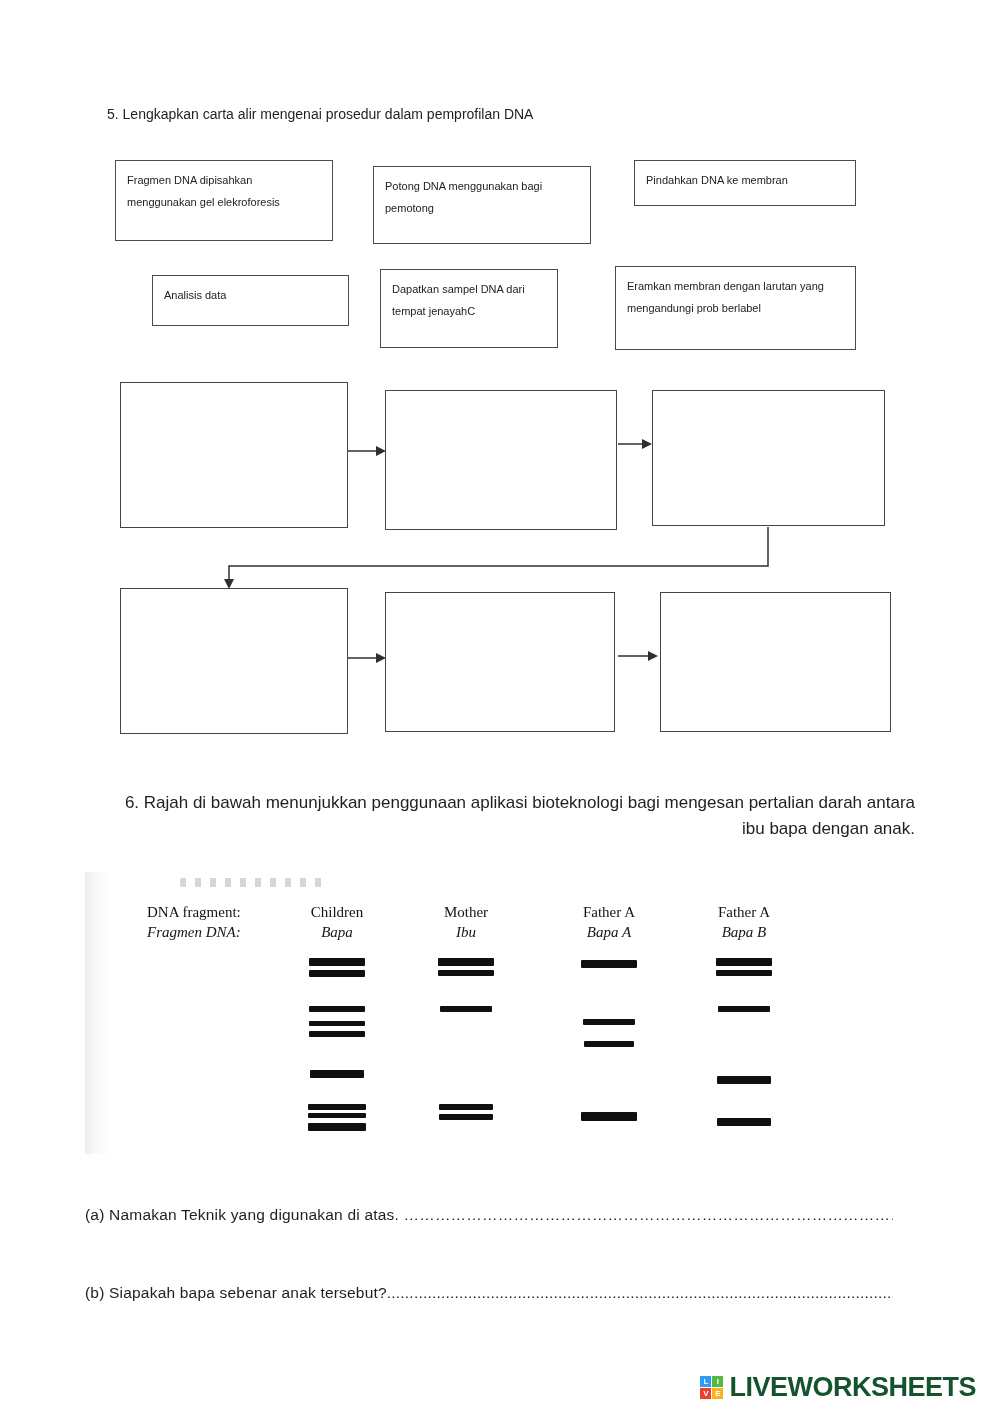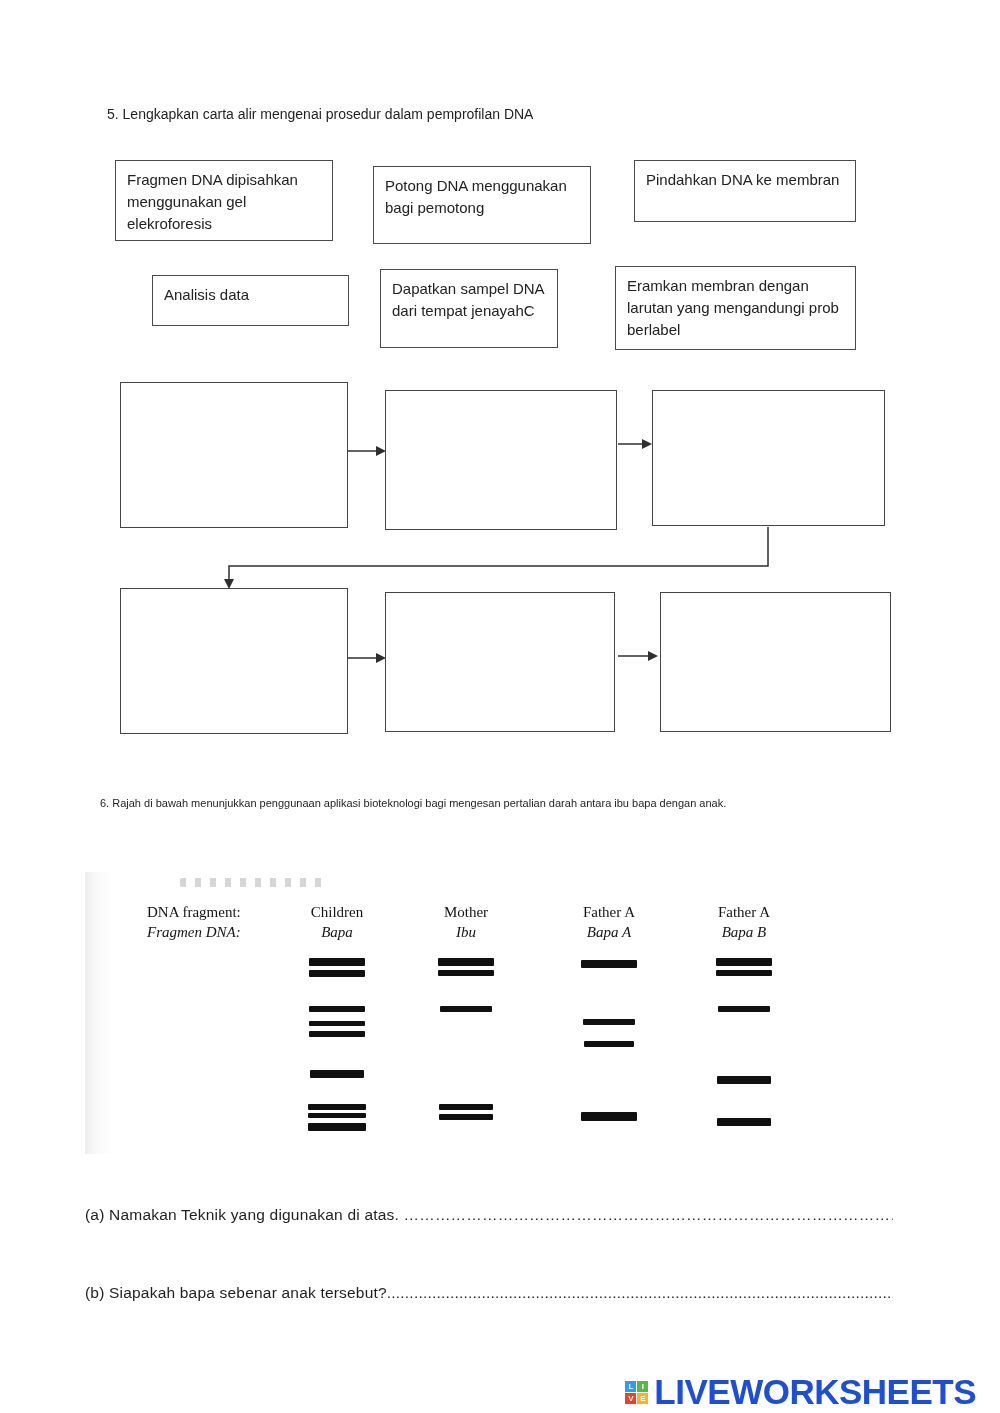--- a/index.html
+++ b/index.html
@@ -12,7 +12,7 @@
   .q5-heading { position:absolute; left:107px; top:106px; font-size:14px; }
   .label-box {
     position:absolute; border:1.2px solid #4a4a4a; background:#fff;
-    font-size:15px; line-height:22px; padding:8px 11px; color:#222;
+    font-size:11px; line-height:22px; padding:8px 11px; color:#222;
   }
   .flow-box { position:absolute; border:1.5px solid #454545; background:#fff; }
   .arrows { position:absolute; left:0; top:0; pointer-events:none; }

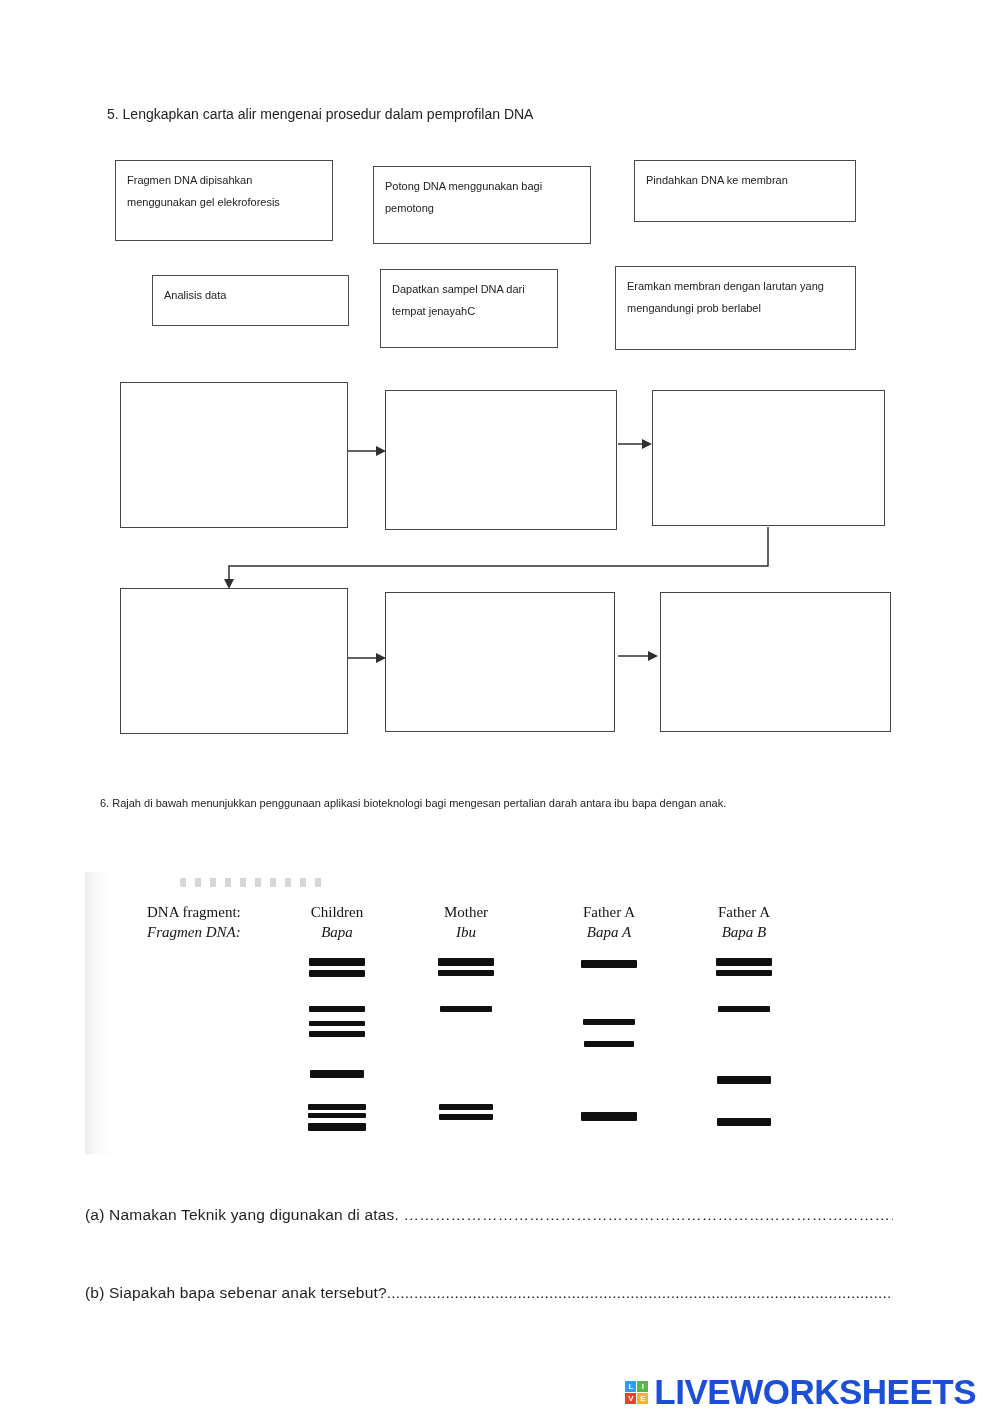--- a/index.html
+++ b/index.html
@@ -66,7 +66,7 @@
   <div class="label-box" style="left:373px; top:166px; width:218px; height:78px;">
     <span>Potong DNA menggunakan bagi pemotong</span>
   </div>
-  <div class="label-box" style="left:634px; top:160px; width:222px; height:62px;">
+  <div class="label-box" style="left:634px; top:160px; width:222px; height:46px;">
     <span>Pindahkan DNA ke membran</span>
   </div>
   <div class="label-box" style="left:128px; top:275px; width:197px; height:51px;margin-left:24px;">

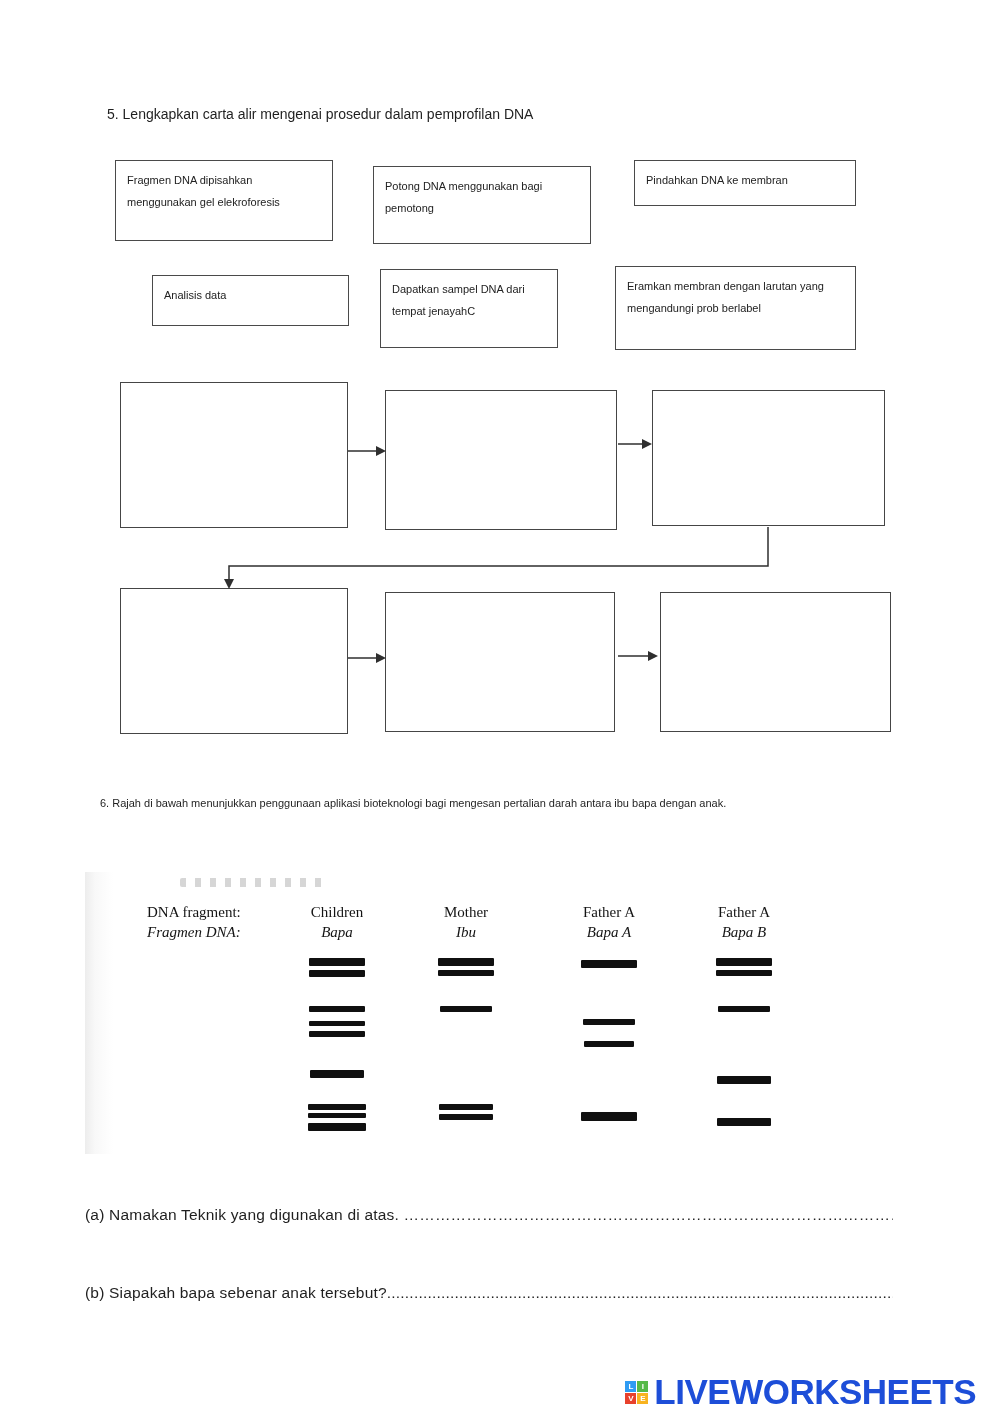--- a/index.html
+++ b/index.html
@@ -18,7 +18,7 @@
   .arrows { position:absolute; left:0; top:0; pointer-events:none; }
   .q6-heading {
     position:absolute; left:85px; top:790px; width:830px;
-    font-size:11px; line-height:26px; text-indent:15px;
+    font-size:17px; line-height:26px; text-indent:15px;text-align:right;
   }
   .gel {
     position:absolute; left:85px; top:872px; width:810px; height:282px;

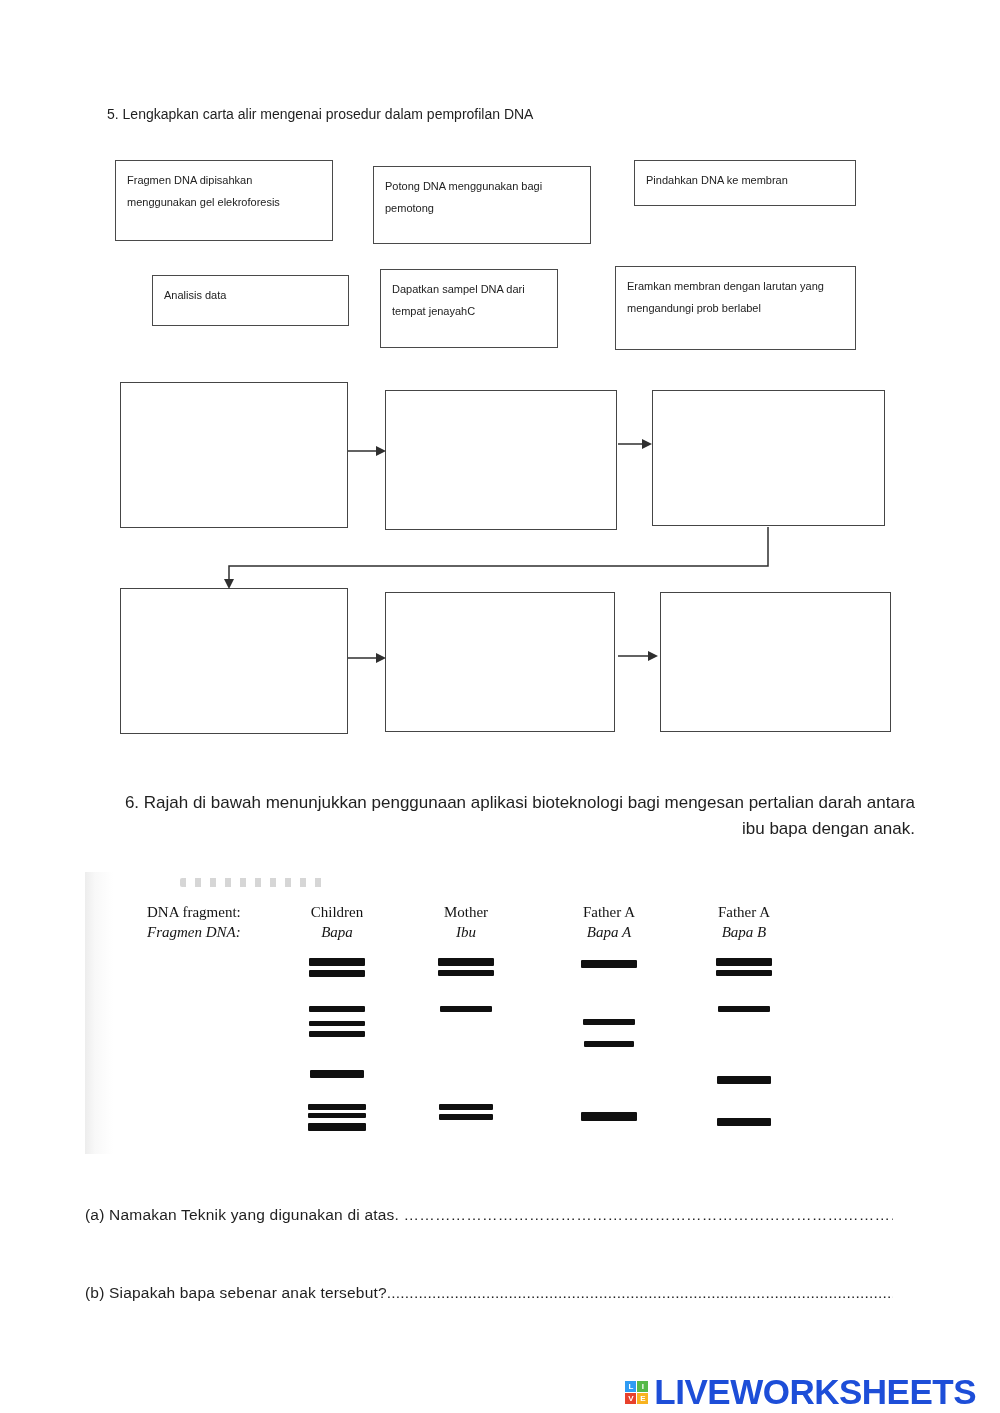--- a/index.html
+++ b/index.html
@@ -49,7 +49,7 @@
     font-family:"Liberation Sans",sans-serif;
   }
   .brand {
-    font-size:35px; font-weight:800; color:#1d4ed8; letter-spacing:-0.5px;
+    font-size:27px; font-weight:800; color:#14532d; letter-spacing:-0.5px;
     font-family:"Liberation Sans",sans-serif;
   }
 </style>

